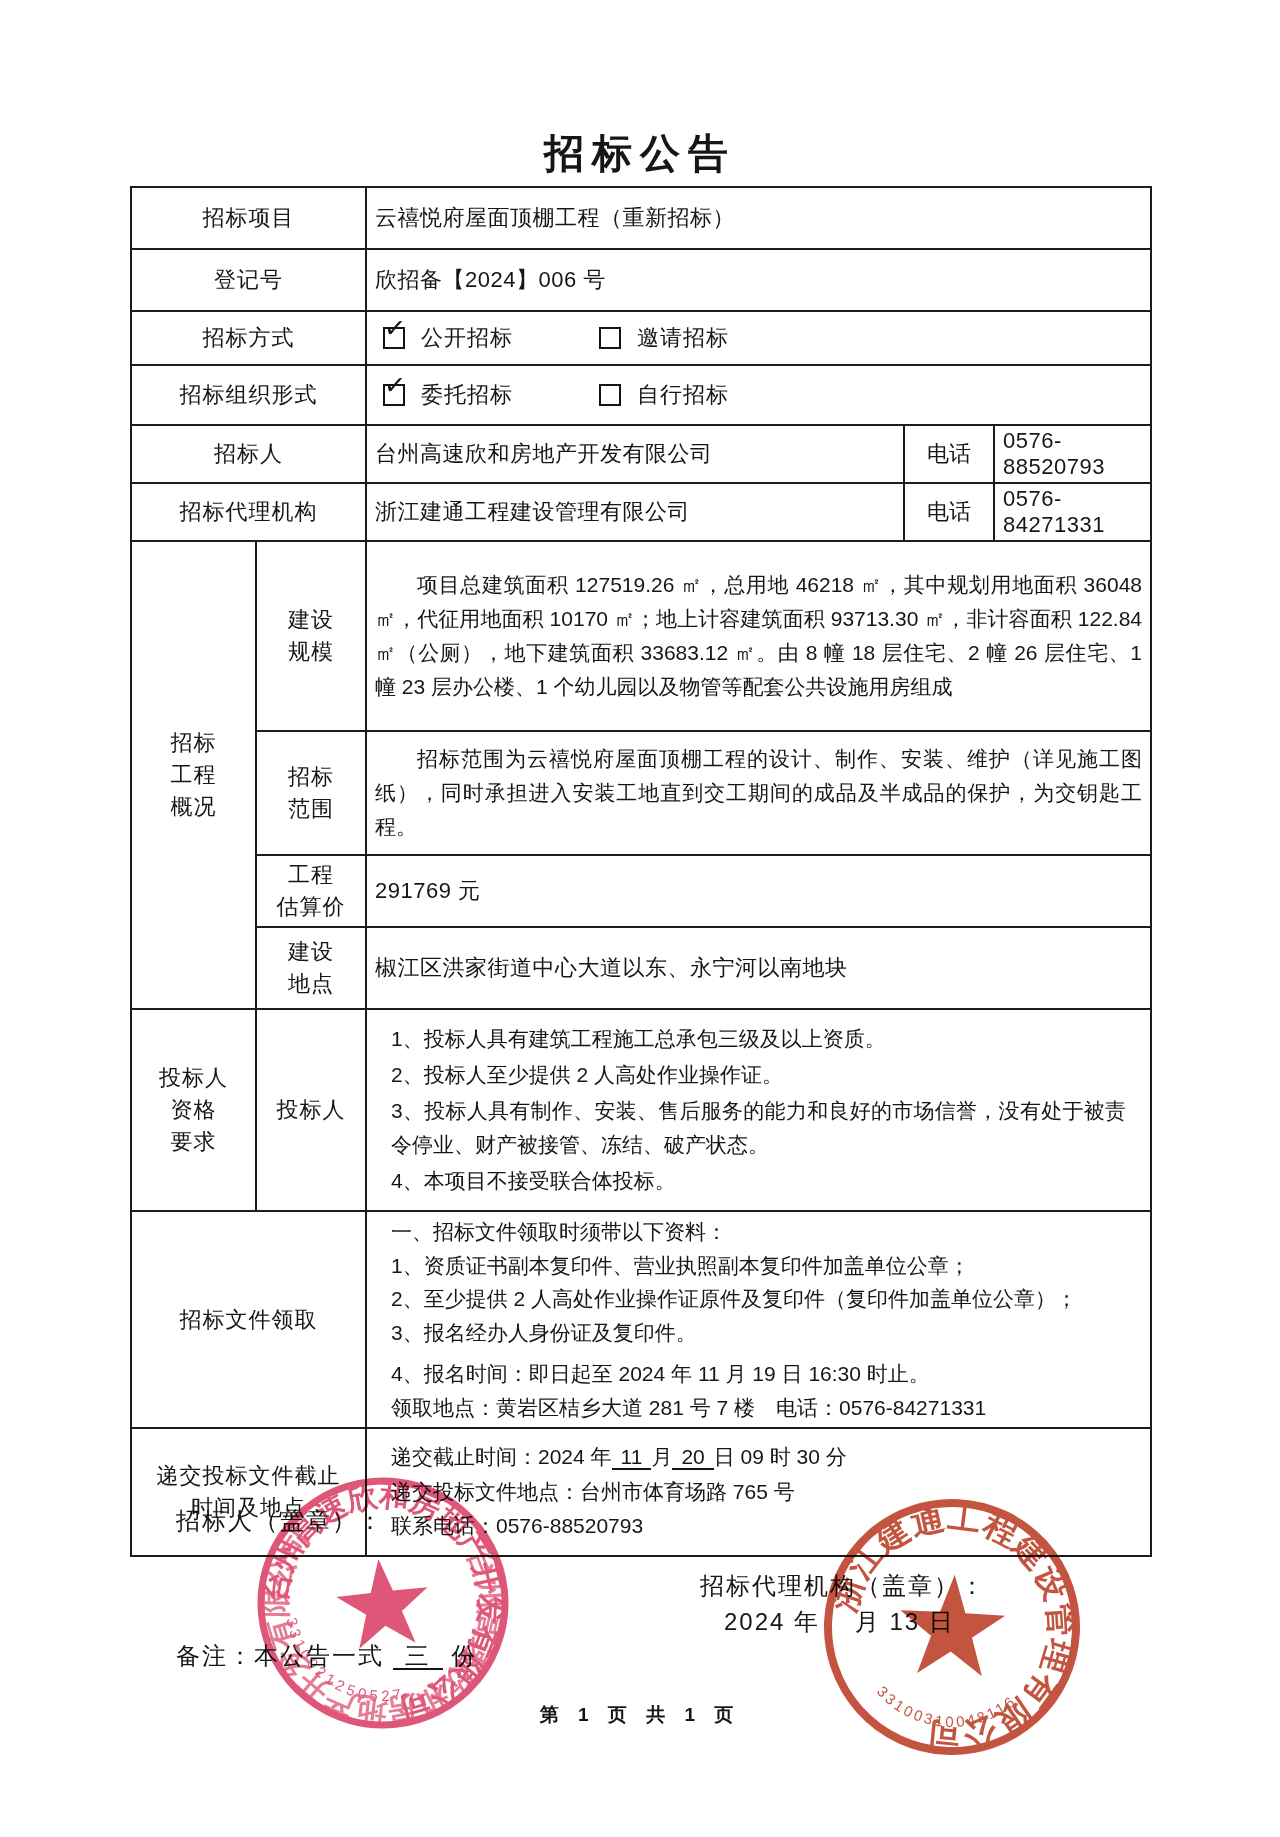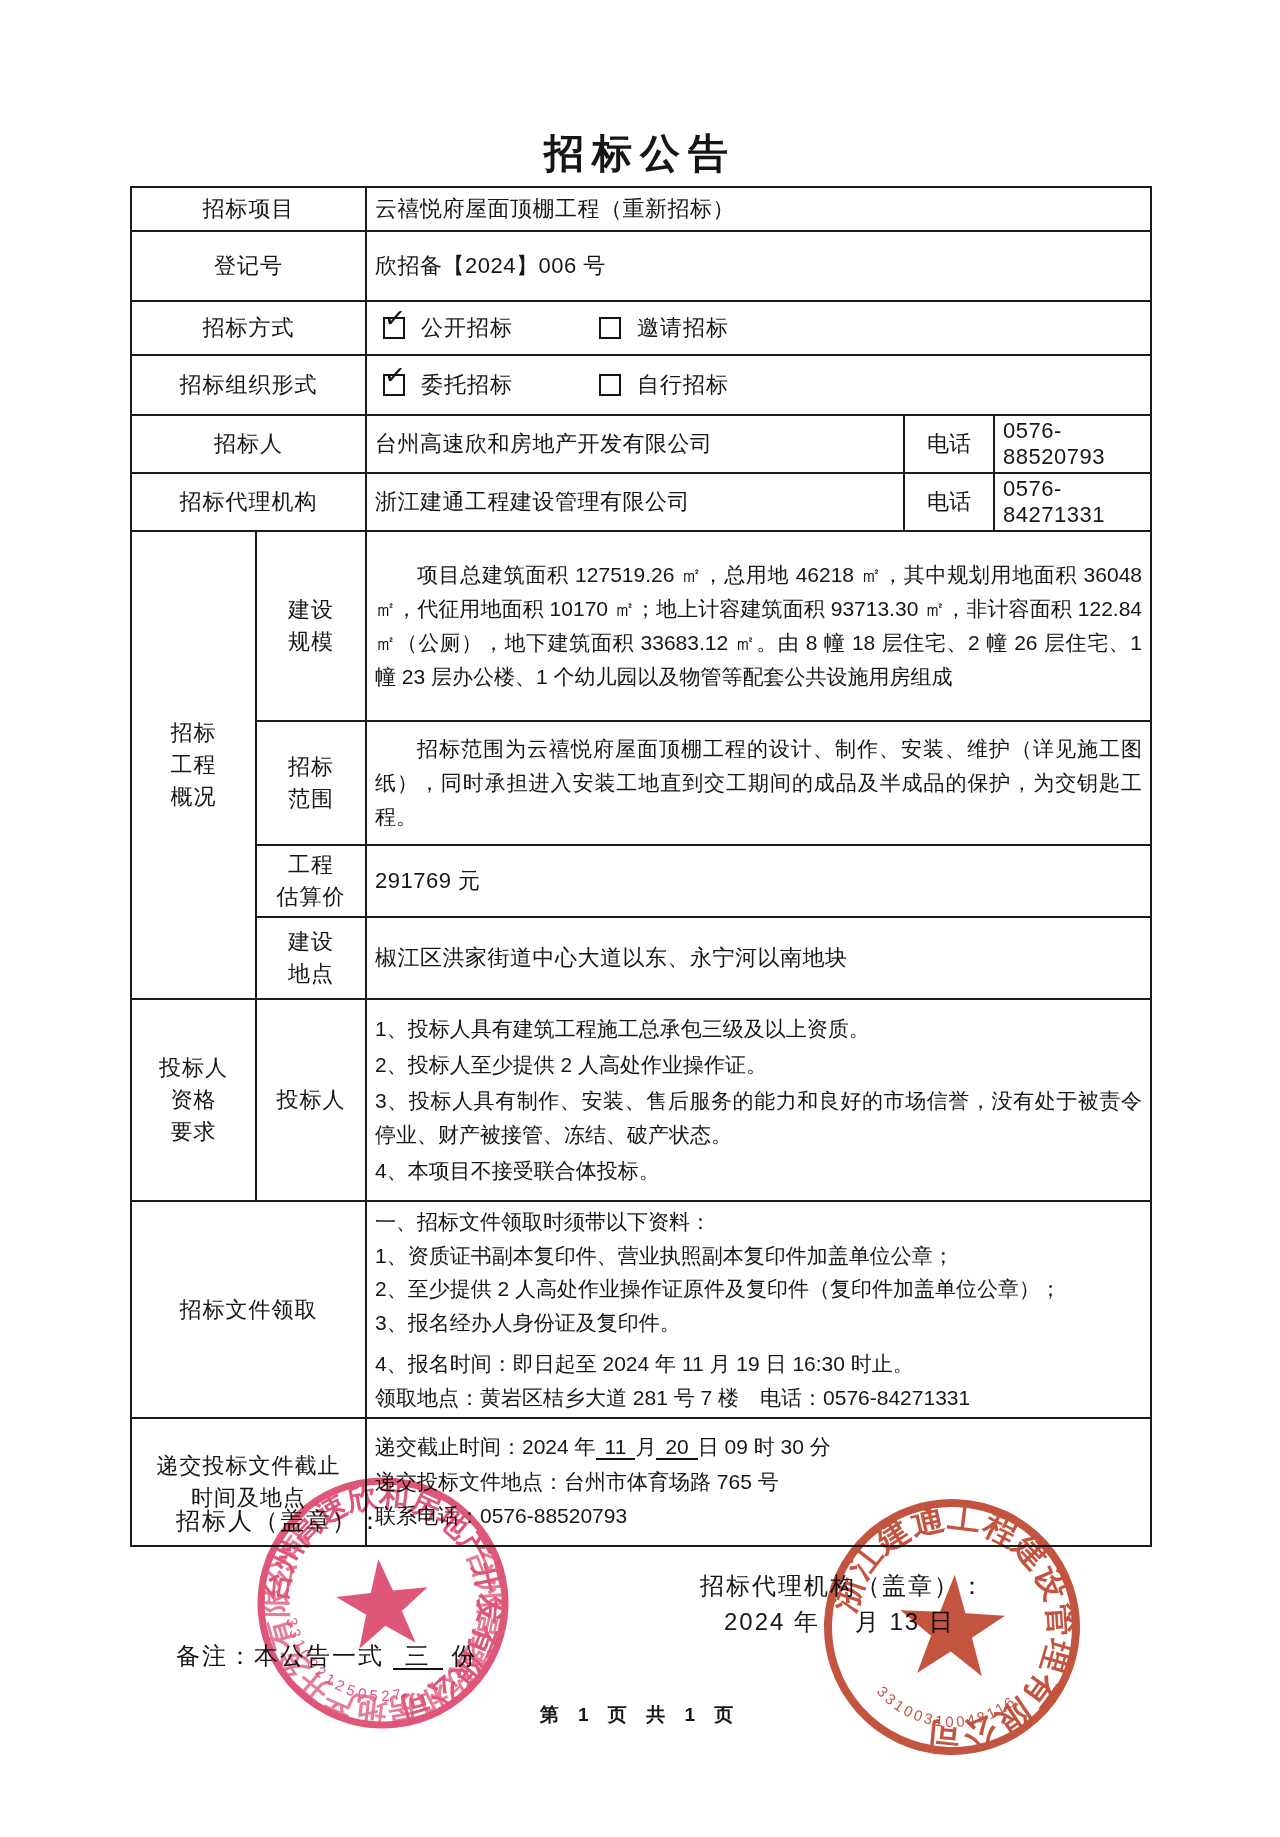--- a/index.html
+++ b/index.html
@@ -85,7 +85,7 @@
       </colgroup>
 
     <tbody>
-        <tr style="height:44px">
+        <tr style="height:62px">
       <td colspan="2" class="lbl">招标项目</td>
       <td colspan="3" class="val">云禧悦府屋面顶棚工程（重新招标）</td>
     </tr>

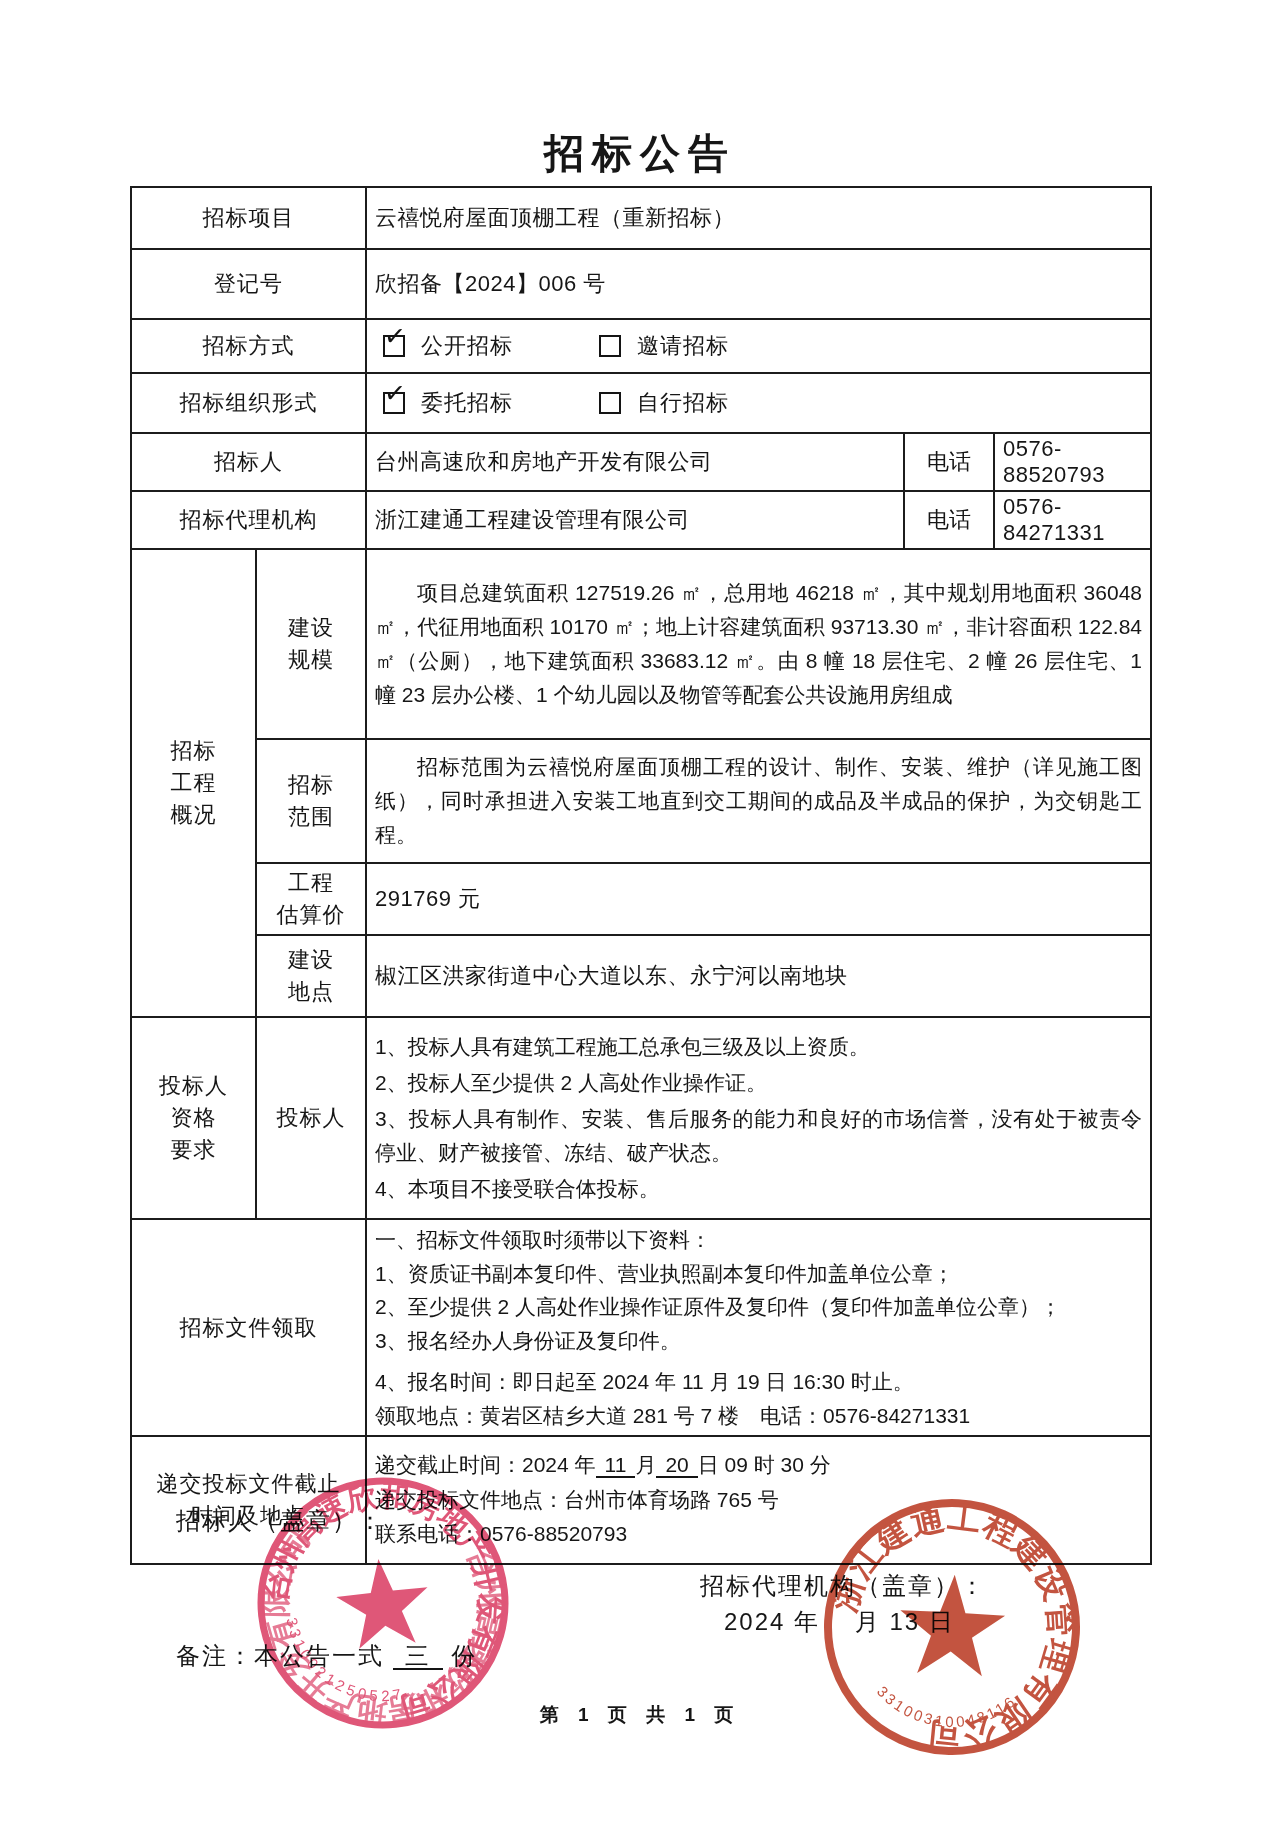--- a/index.html
+++ b/index.html
@@ -90,7 +90,7 @@
       <td colspan="3" class="val">云禧悦府屋面顶棚工程（重新招标）</td>
     </tr>
 
-    <tr style="height:70px">
+    <tr style="height:62px">
       <td colspan="2" class="lbl">登记号</td>
       <td colspan="3" class="val">欣招备【2024】006 号</td>
     </tr>

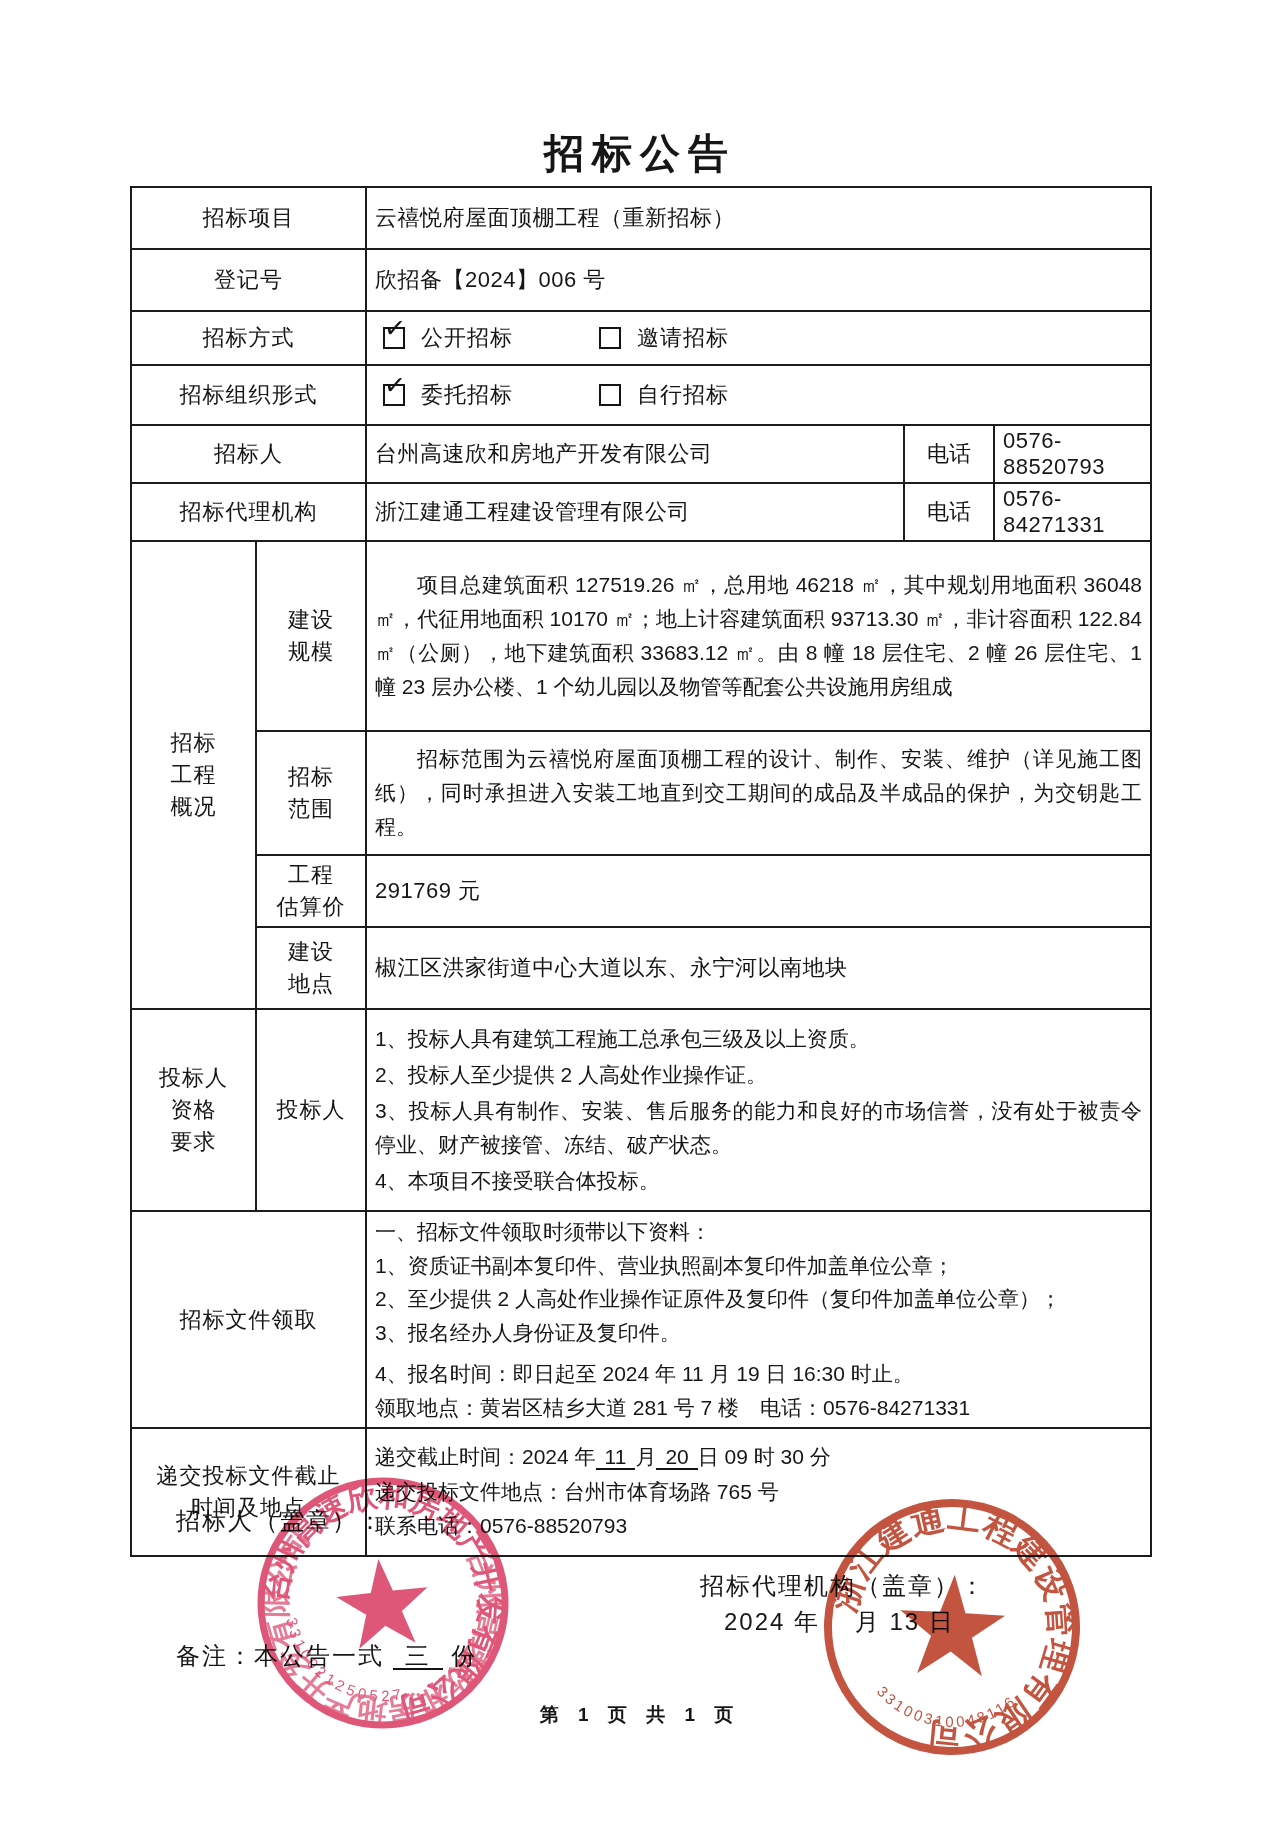--- a/index.html
+++ b/index.html
@@ -32,7 +32,7 @@
   .val{font-size:22px;padding-left:16px;letter-spacing:0.5px;}
   .body-cell{font-size:21px;line-height:1.62;text-align:justify;padding:6px 12px 6px 16px;}
   .para{text-indent:2em;margin:0;}
-  .list-line{margin:2px 0;}
+  .list-line{margin:2px 16px;}
   .phone-lbl{text-align:center;font-size:22px;}
   .phone-val{font-size:22px;padding-left:12px;letter-spacing:0.5px;}
   

